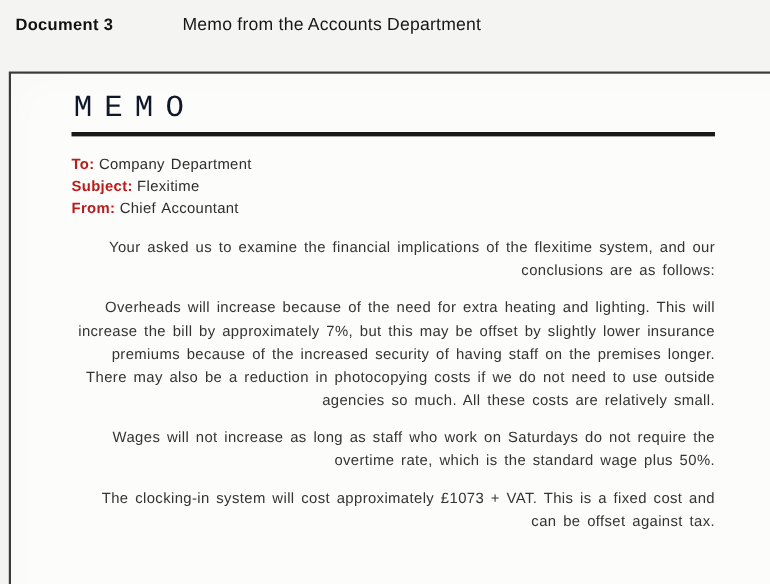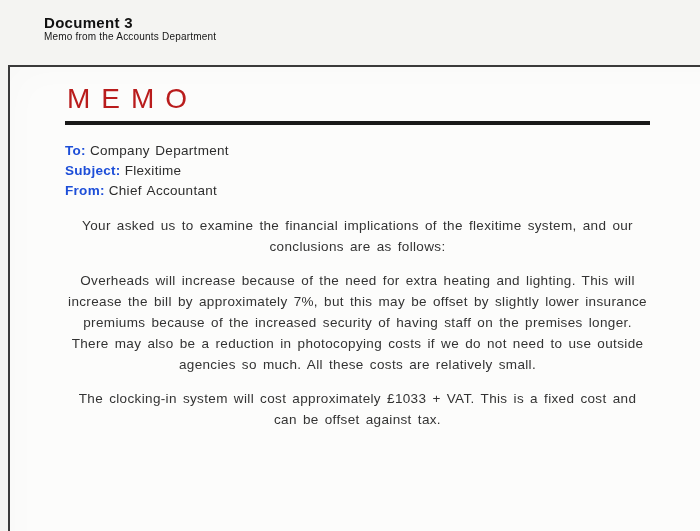--- a/index.html
+++ b/index.html
@@ -23,7 +23,6 @@
     display: flex;
     align-items: baseline;
     color: #111;
-    flex-direction: column;
   }
   .doc-label {
     font-weight: bold;

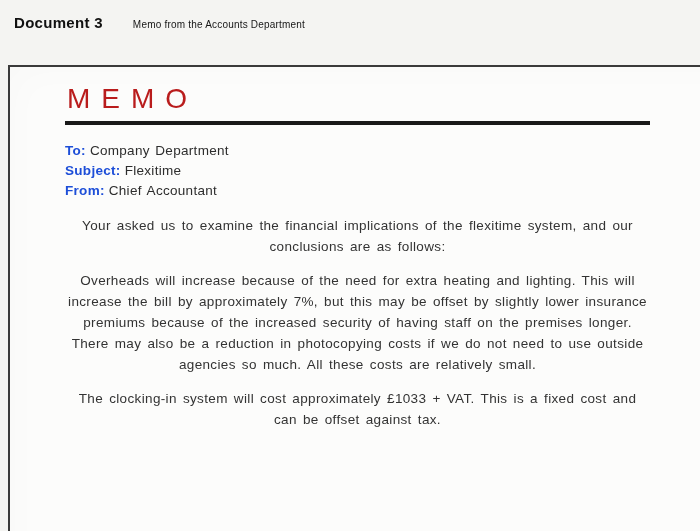--- a/index.html
+++ b/index.html
@@ -30,8 +30,8 @@
     letter-spacing: 0.3px;
   }
   .doc-title {
-    font-size: 10px;
-    margin-left: 30px;
+    font-size: 16px;
+    margin-left: 63px;
     letter-spacing: 0.2px;
     color: #161616;
   }

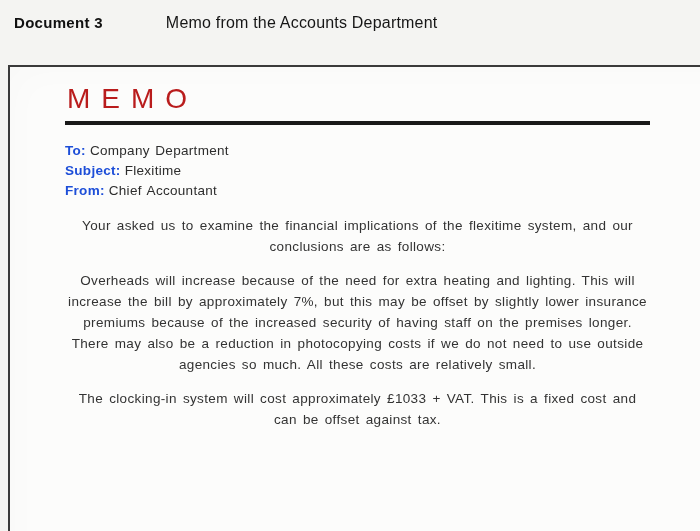--- a/index.html
+++ b/index.html
@@ -52,11 +52,11 @@
     width: 585px;
   }
   .memo-title {
-    font-family: Liberation Sans, sans-serif;
+    font-family: Liberation Mono, monospace;
     font-size: 28px;
     font-weight: 500;
     letter-spacing: 11px;
-    color: #b91c1c;
+    color: #0f172a;
     margin: 0 0 6px 2px;
   }
   .memo-rule {

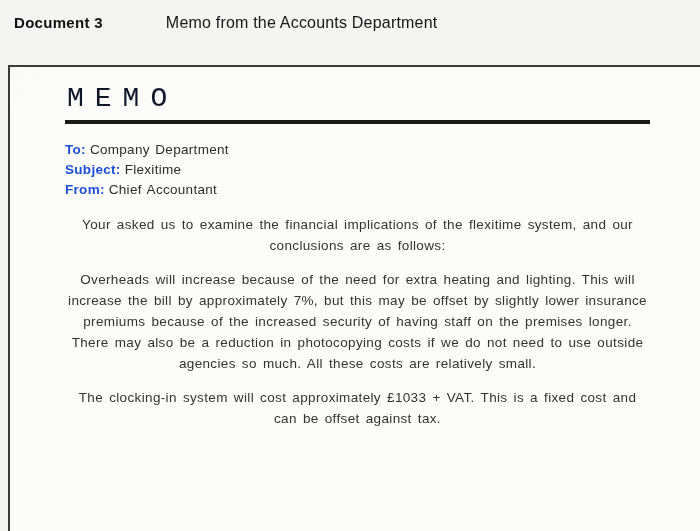--- a/index.html
+++ b/index.html
@@ -77,7 +77,7 @@
   }
   .field-label {
     font-weight: bold;
-    color: #1d4ed8;
+    color: #b91c1c;
     margin-right: 4px;
   }
   .memo-body p {

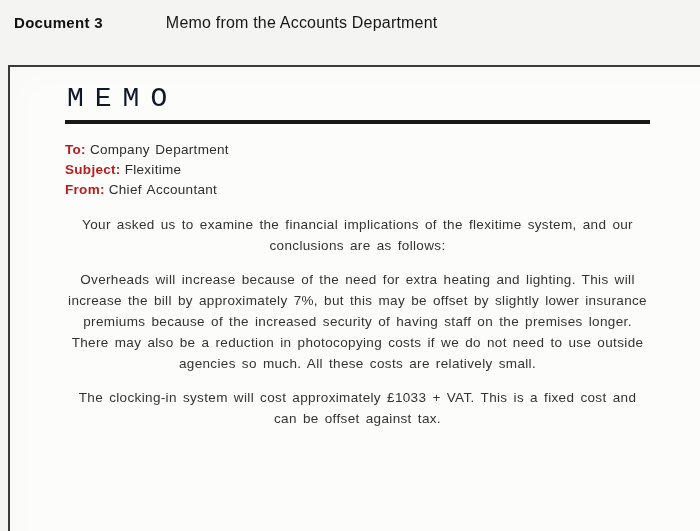--- a/index.html
+++ b/index.html
@@ -87,7 +87,7 @@
     letter-spacing: 0.35px;
     word-spacing: 2px;
     margin: 0 0 13px 0;
-    text-align: center;
+    text-align: right;
   }
   .memo-body p:first-child {
     margin-top: 14px;

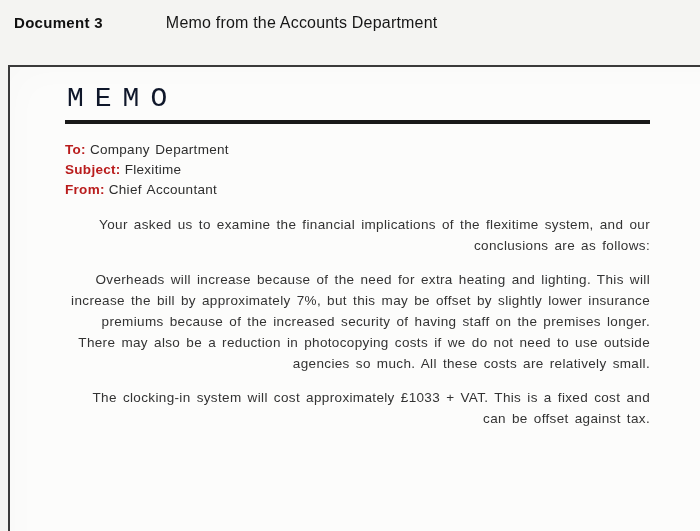--- a/index.html
+++ b/index.html
@@ -121,6 +121,7 @@
     <div class="memo-body">
       <p>Your asked us to examine the financial implications of the flexitime system, and our conclusions are as follows:</p>
       <p>Overheads will increase because of the need for extra heating and lighting. This will increase the bill by approximately 7%, but this may be offset by slightly lower insurance premiums because of the increased security of having staff on the premises longer. There may also be a reduction in photocopying costs if we do not need to use outside agencies so much. All these costs are relatively small.</p>
+      <p>Wages will not increase as long as staff who work on Saturdays do not require the overtime rate, which is the standard wage plus 50%.</p>
       <p>The clocking-in system will cost approximately £1033 + VAT. This is a fixed cost and can be offset against tax.</p>
     </div>
   </div>

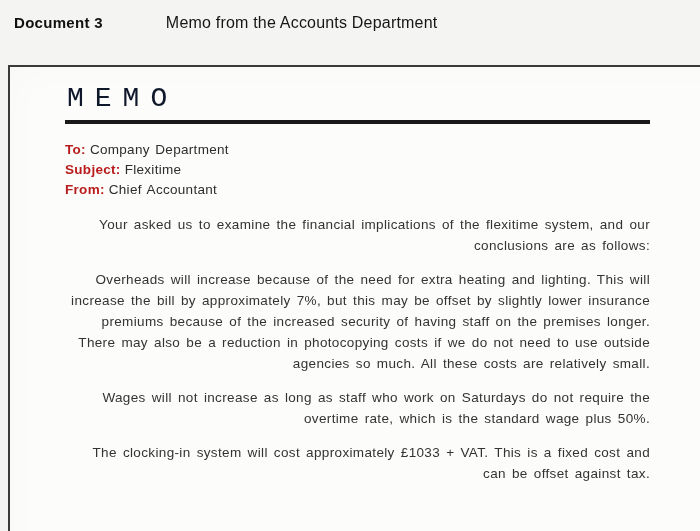--- a/index.html
+++ b/index.html
@@ -122,7 +122,7 @@
       <p>Your asked us to examine the financial implications of the flexitime system, and our conclusions are as follows:</p>
       <p>Overheads will increase because of the need for extra heating and lighting. This will increase the bill by approximately 7%, but this may be offset by slightly lower insurance premiums because of the increased security of having staff on the premises longer. There may also be a reduction in photocopying costs if we do not need to use outside agencies so much. All these costs are relatively small.</p>
       <p>Wages will not increase as long as staff who work on Saturdays do not require the overtime rate, which is the standard wage plus 50%.</p>
-      <p>The clocking-in system will cost approximately £1033 + VAT. This is a fixed cost and can be offset against tax.</p>
+      <p>The clocking-in system will cost approximately £1073 + VAT. This is a fixed cost and can be offset against tax.</p>
     </div>
   </div>
 </div>

